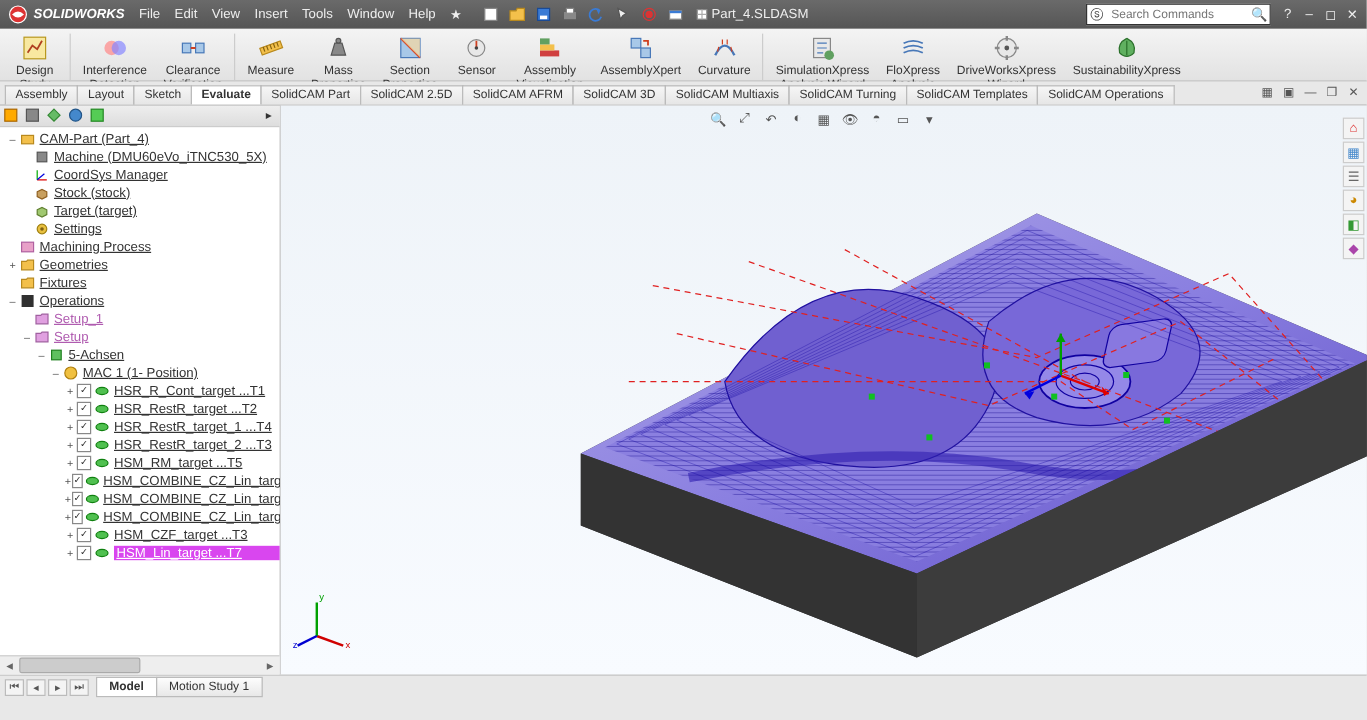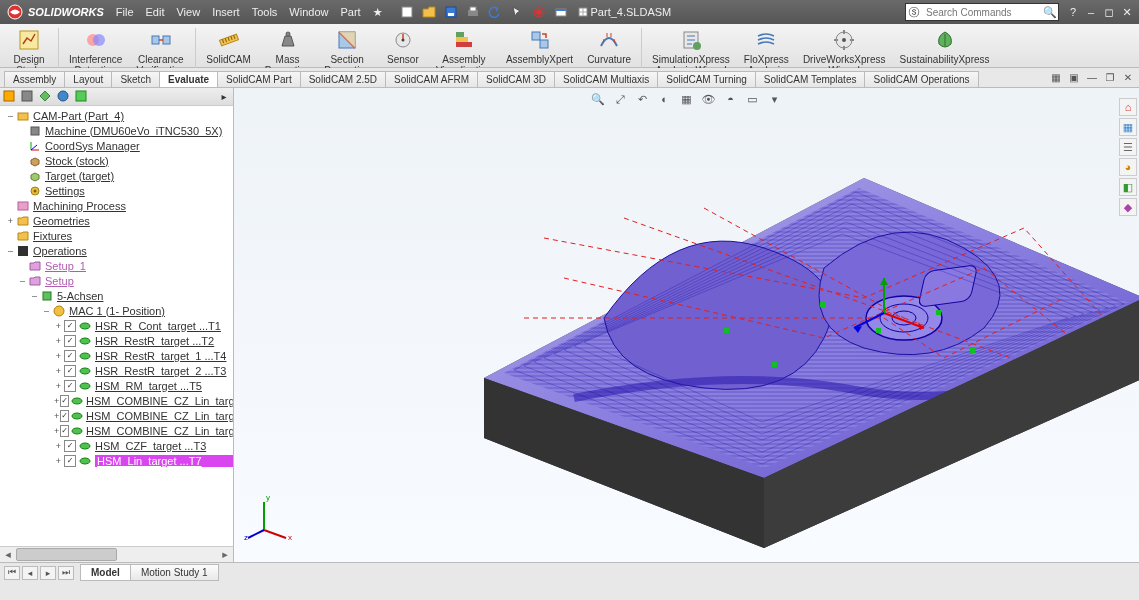--- a/index.html
+++ b/index.html
@@ -90,7 +90,7 @@
     <span>Insert</span>
     <span>Tools</span>
     <span>Window</span>
-    <span>Part</span>
+    <span>Help</span>
     <span>★</span>
   </div>
   <div class="qat">

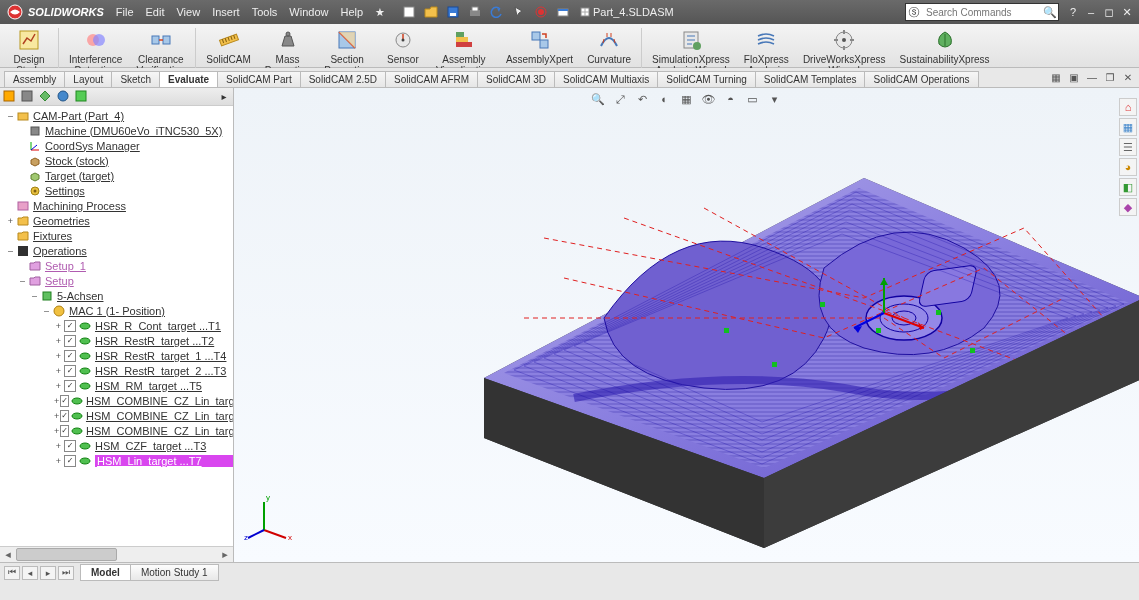--- a/index.html
+++ b/index.html
@@ -204,7 +204,7 @@
           </g>
         </svg>
       </div>
-      <div class="rlabel">SolidCAM</div>
+      <div class="rlabel">Measure</div>
     </div>
     <div class="rbtn">
       <div class="ricon">

